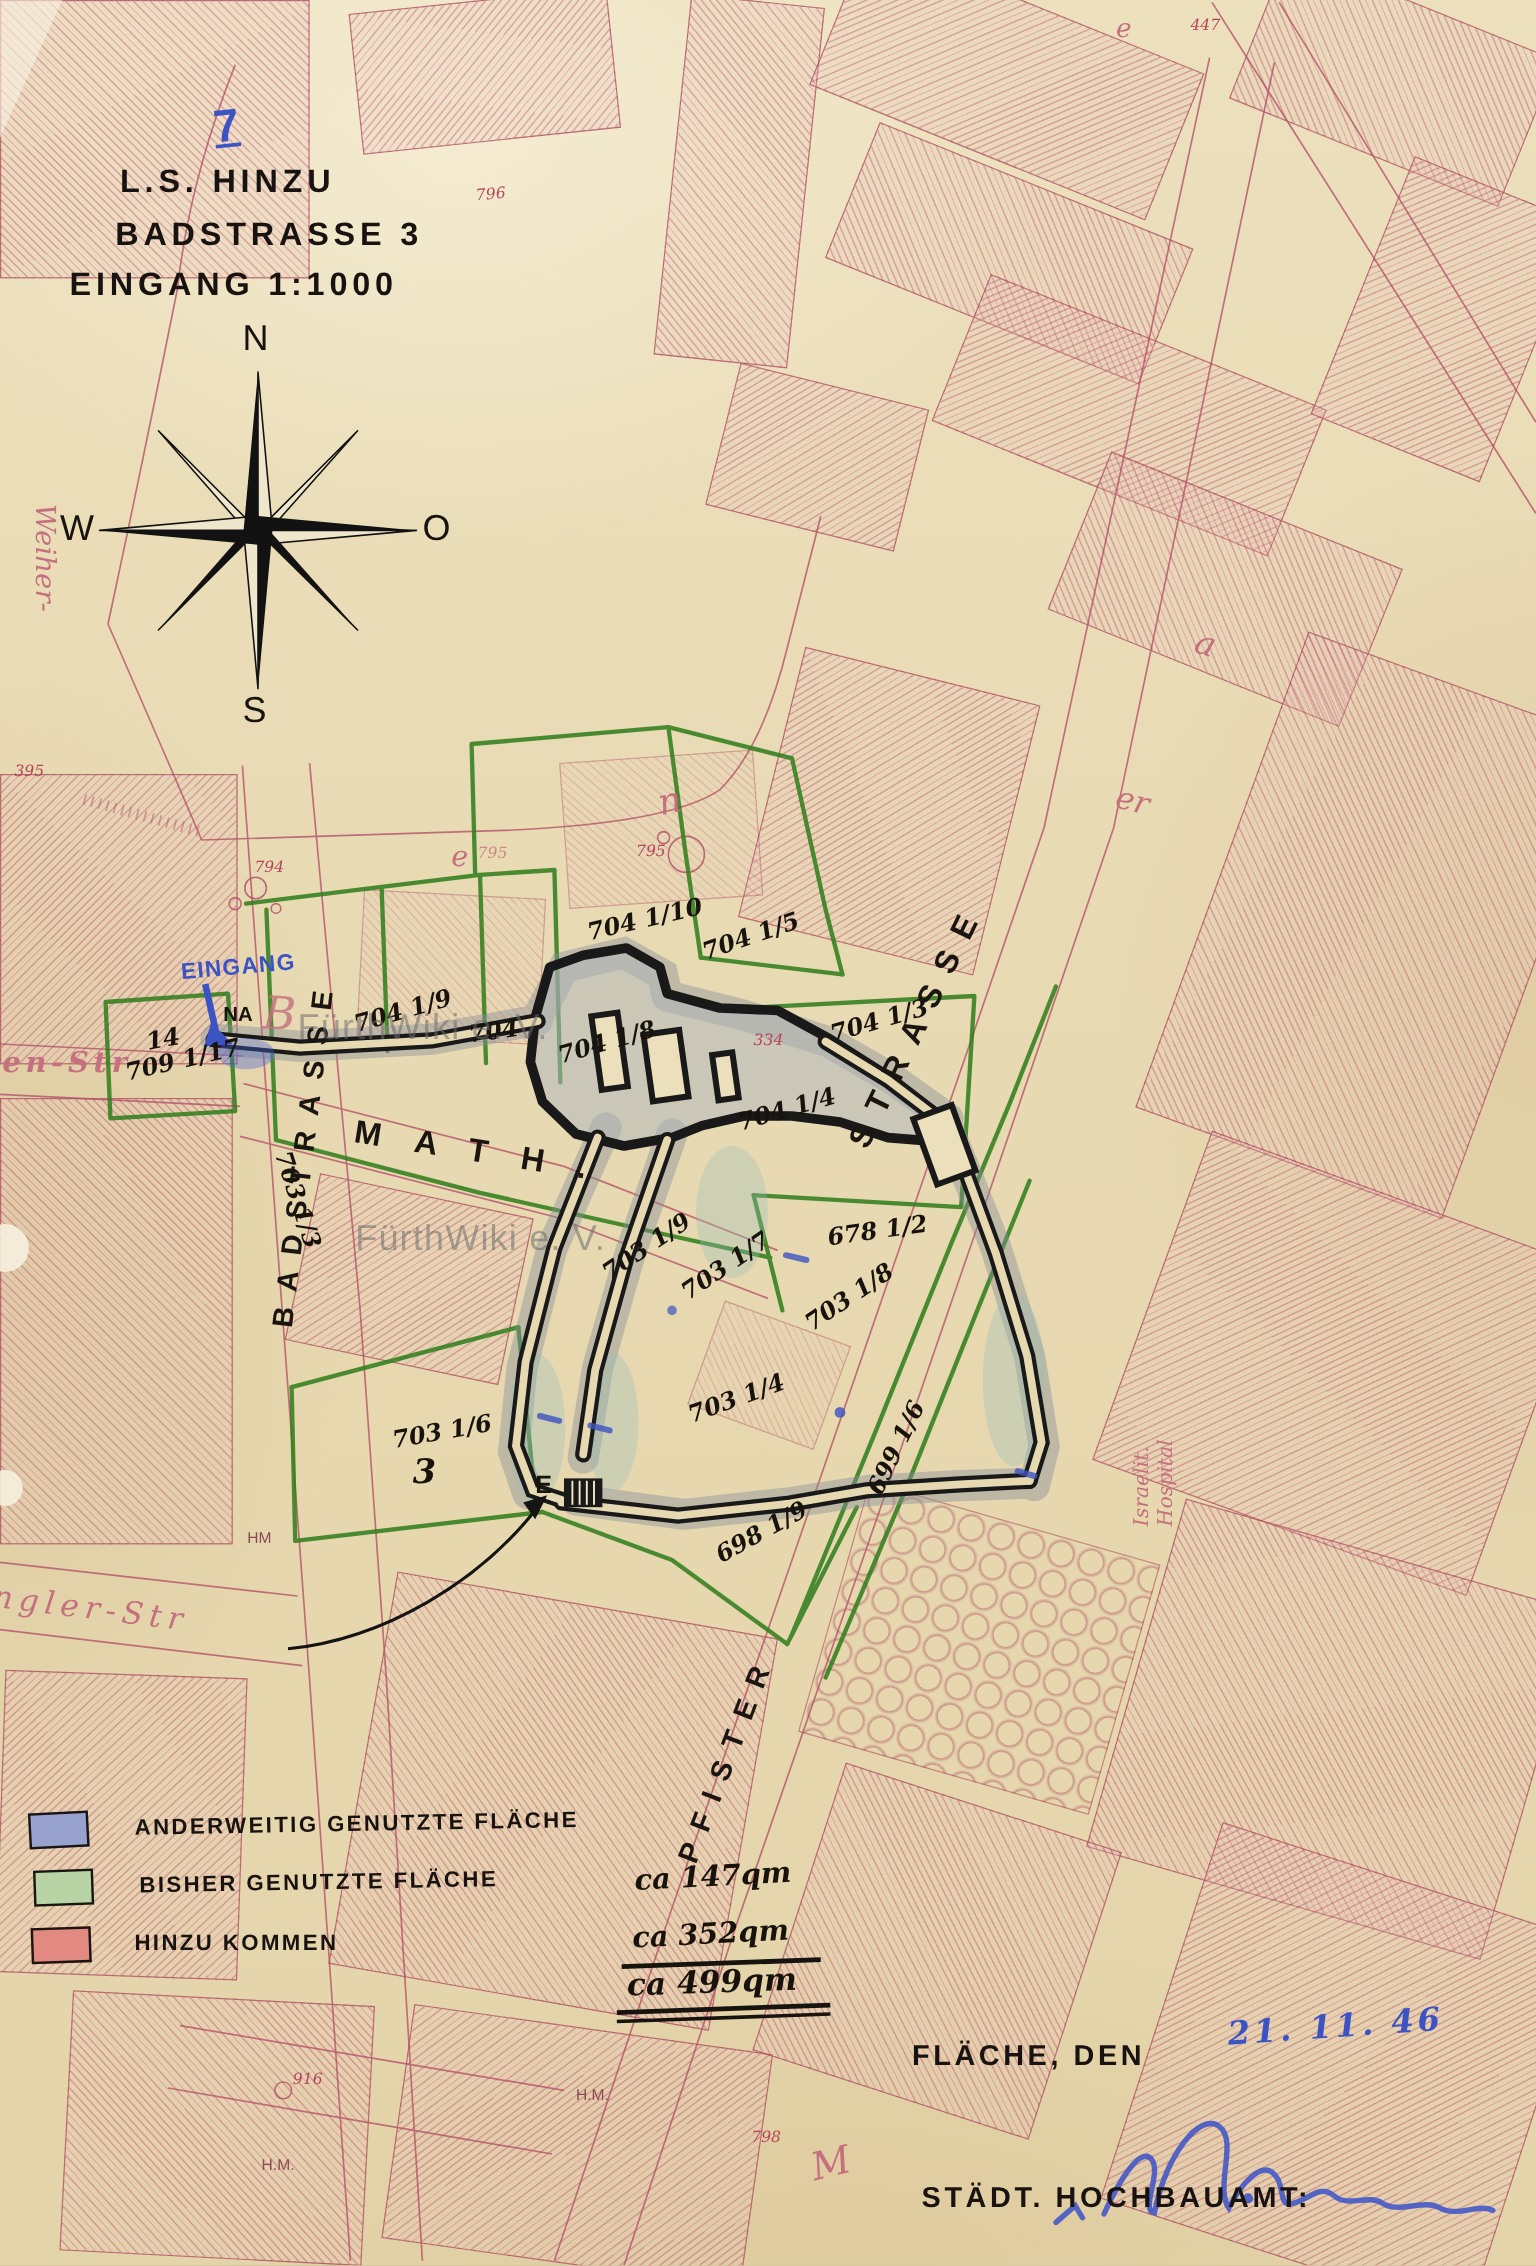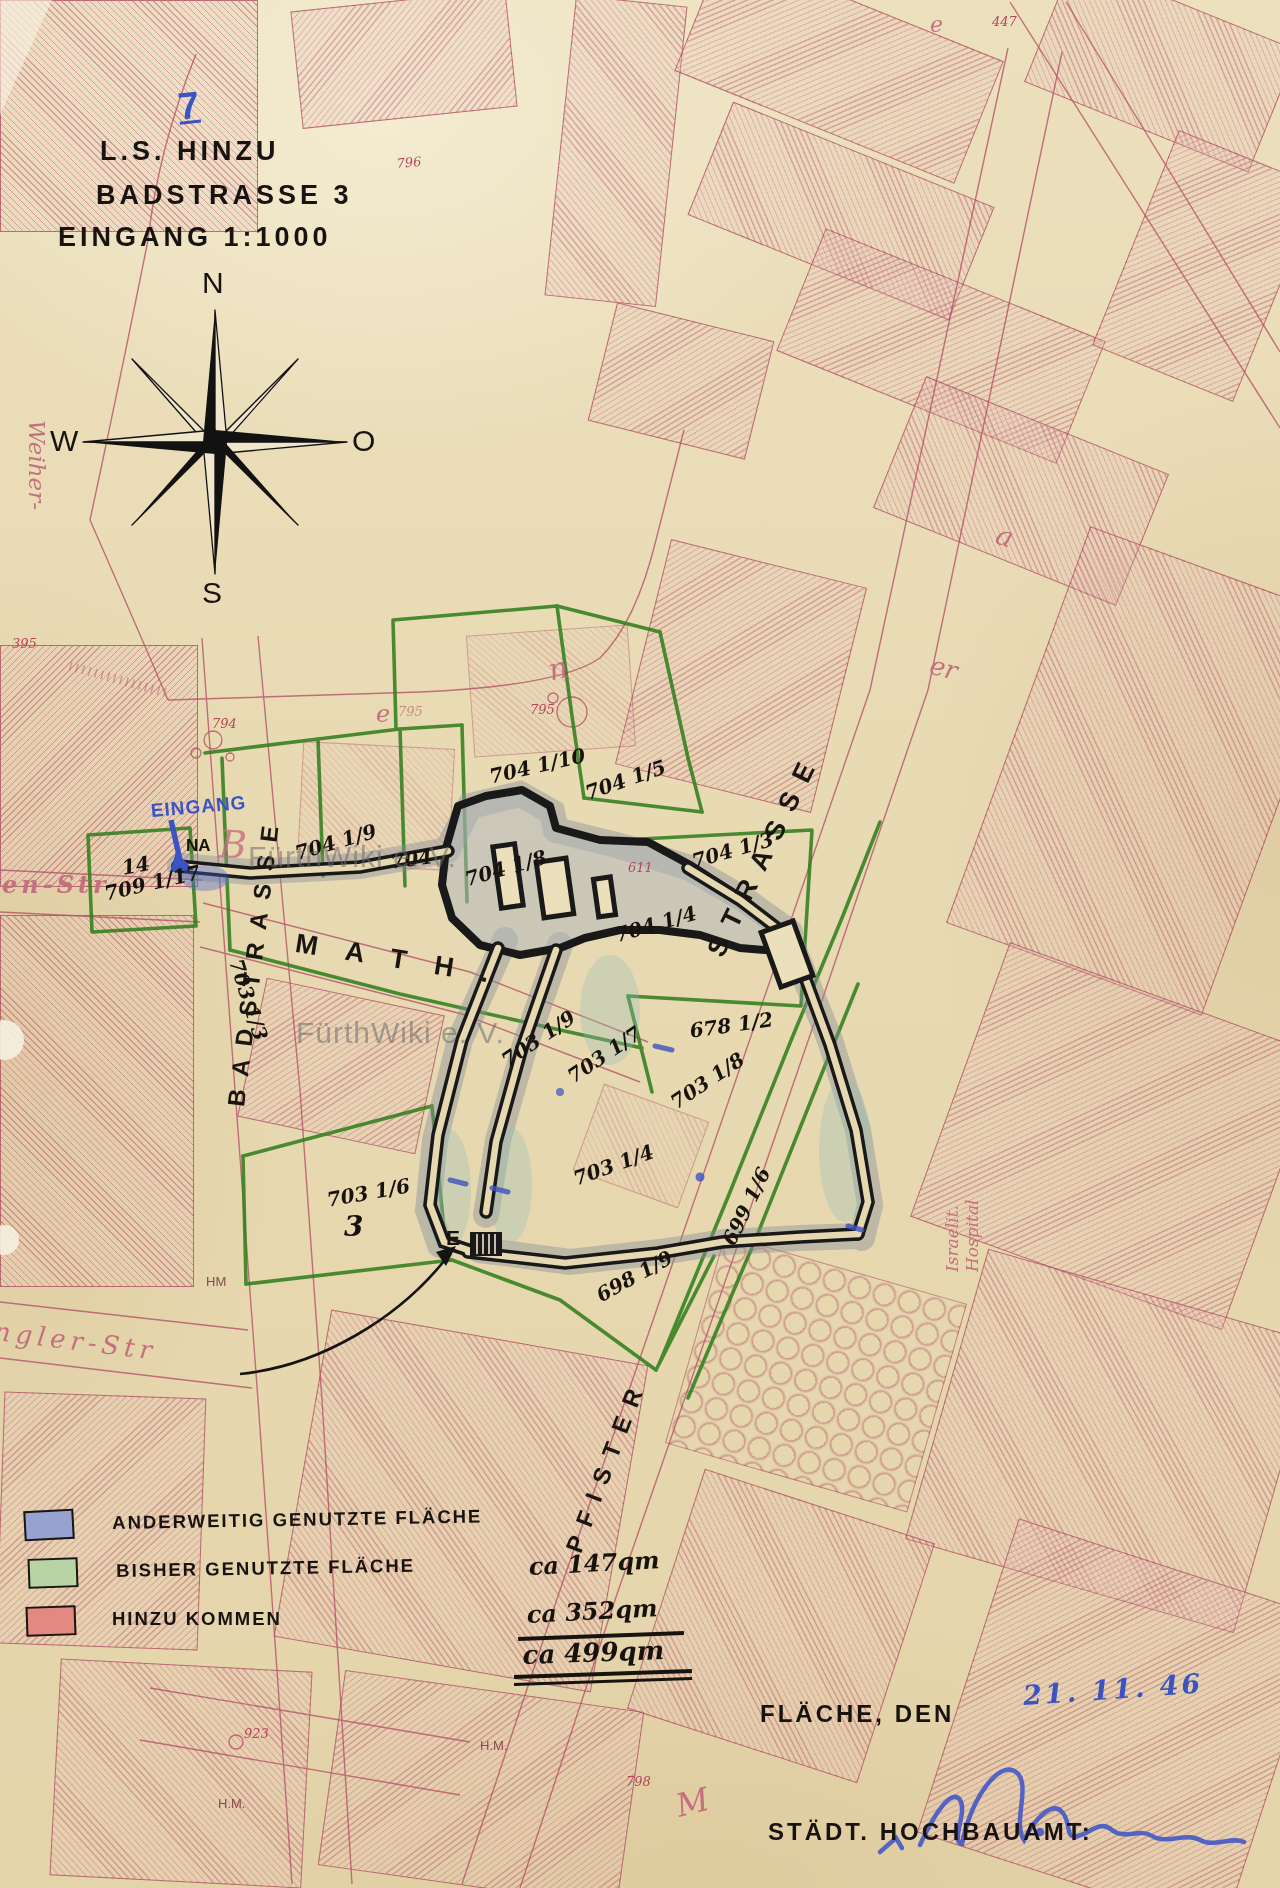--- a/index.html
+++ b/index.html
@@ -285,7 +285,7 @@
 
   <div class="lbl red" style="left:396px;top:156px;transform:rotate(-5deg);">796</div>
   <div class="lbl red" style="left:992px;top:14px;">447</div>
-  <div class="lbl red" style="left:628px;top:860px;">611</div>
+  <div class="lbl red" style="left:628px;top:860px;">334</div>
   <div class="lbl red" style="left:12px;top:636px;">395</div>
   <div class="lbl red" style="left:212px;top:716px;">794</div>
   <div class="lbl red" style="left:530px;top:702px;">795</div>

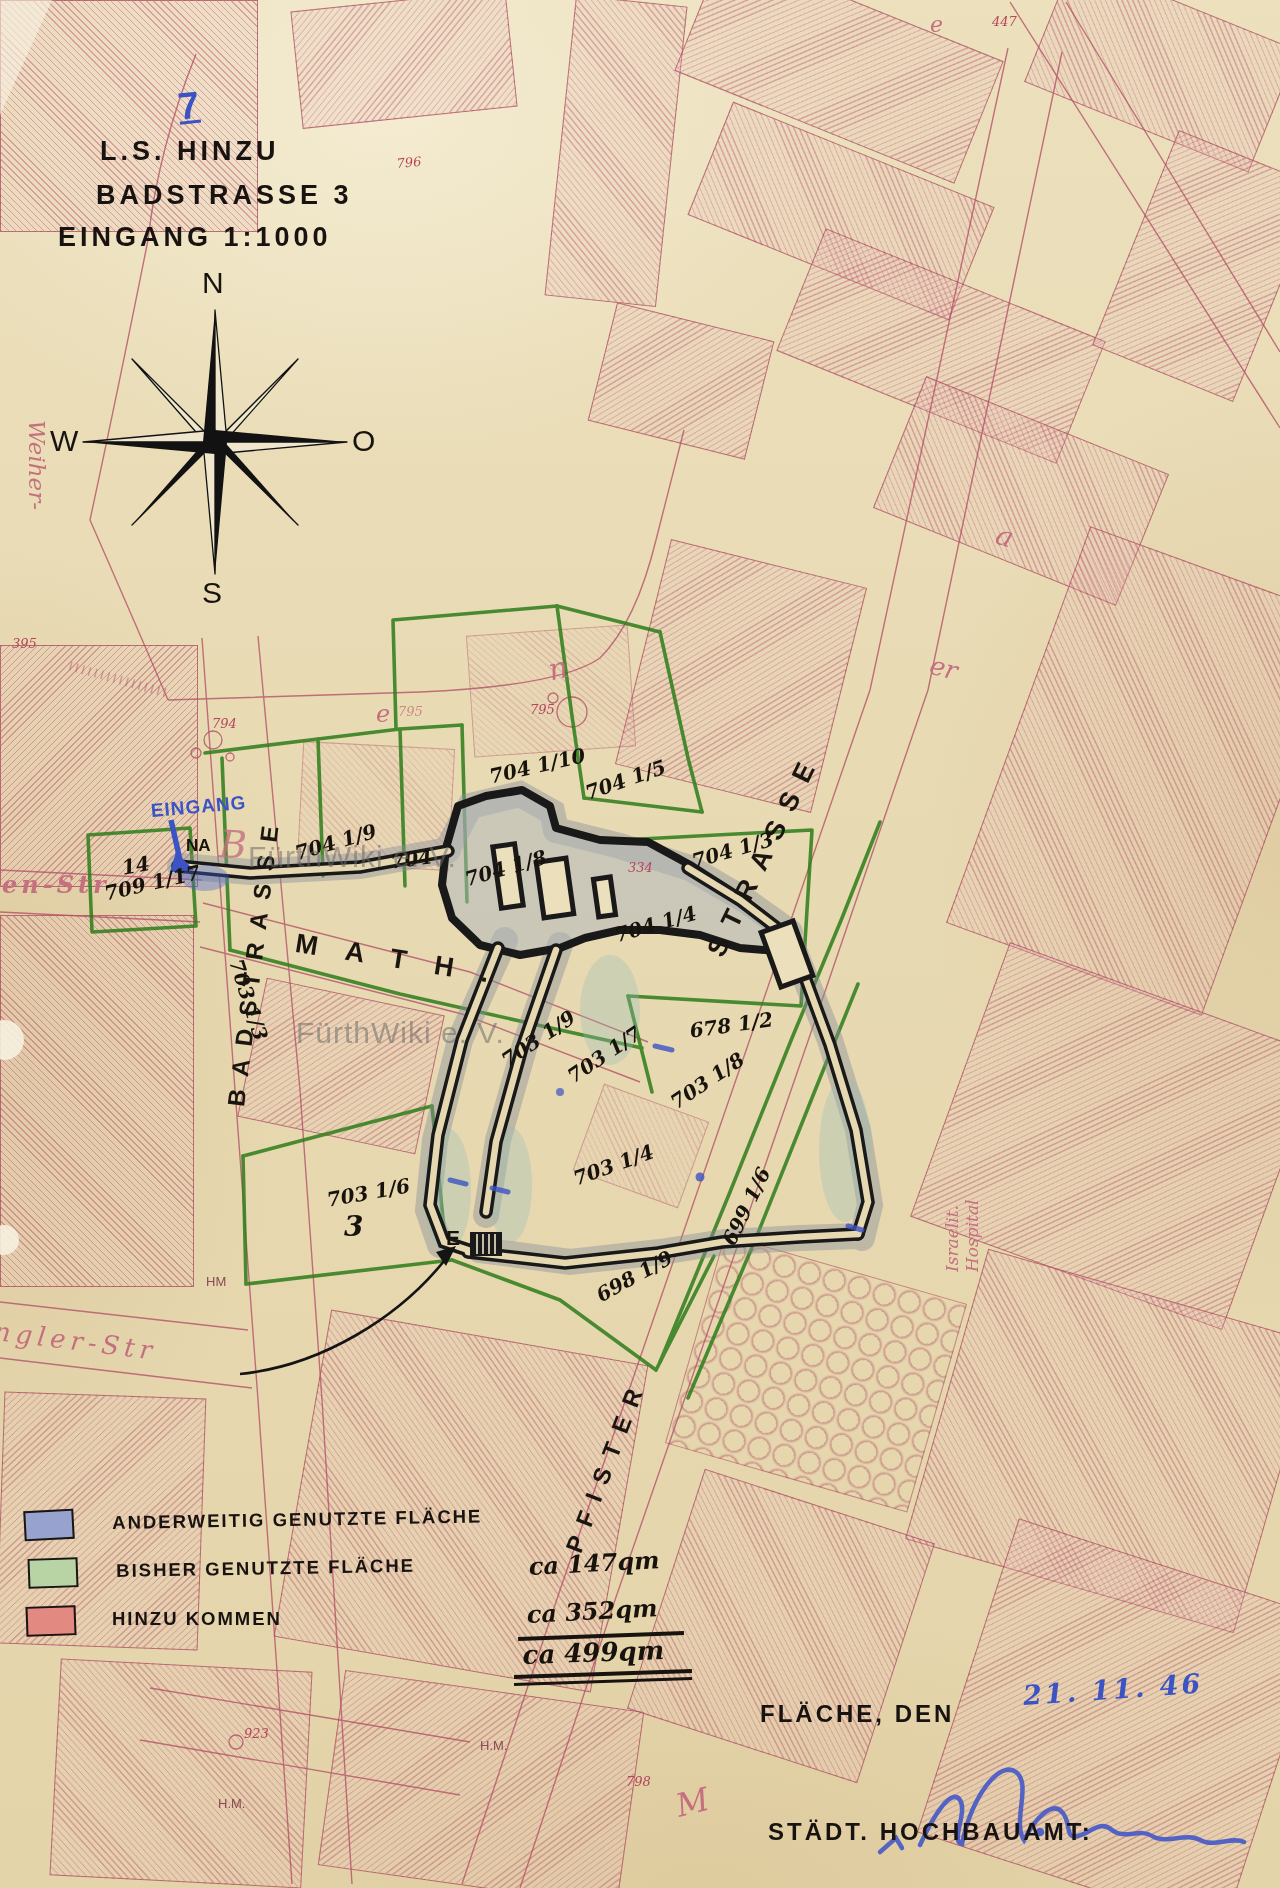--- a/index.html
+++ b/index.html
@@ -290,7 +290,7 @@
   <div class="lbl red" style="left:212px;top:716px;">794</div>
   <div class="lbl red" style="left:530px;top:702px;">795</div>
   <div class="lbl red" style="left:398px;top:704px;opacity:.55;">795</div>
-  <div class="lbl red" style="left:244px;top:1726px;">923</div>
+  <div class="lbl red" style="left:244px;top:1726px;">916</div>
   <div class="lbl red" style="left:626px;top:1774px;">798</div>
   <div class="lbl" style="left:206px;top:1274px;font-size:13px;color:#8a4a55;">HM</div>
   <div class="lbl" style="left:218px;top:1796px;font-size:13px;color:#8a4a55;">H.M.</div>

